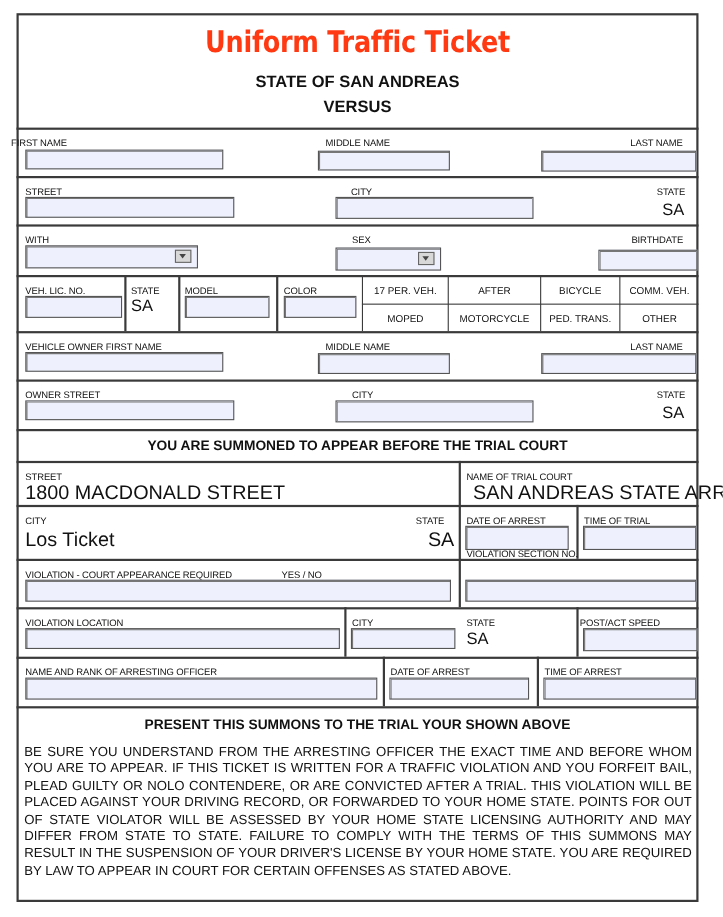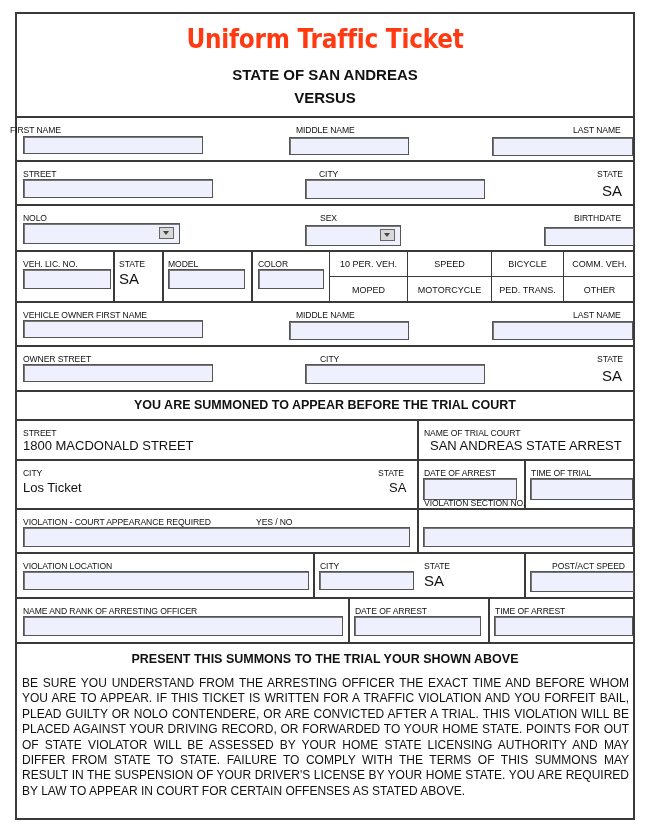--- a/index.html
+++ b/index.html
@@ -73,7 +73,7 @@
 <div class="fld" style="left:305px;top:179px;width:180px;height:20px"></div>
 <div class="val big" style="left:602px;top:182px">SA</div>
 
-<div class="lbl" style="left:23px;top:213px">NOLO</div>
+<div class="lbl" style="left:23px;top:213px">WITH</div>
 <div class="lbl" style="left:320px;top:213px">SEX</div>
 <div class="lbl" style="left:574px;top:213px">BIRTHDATE</div>
 <div class="fld" style="left:23px;top:223px;width:157px;height:21px">

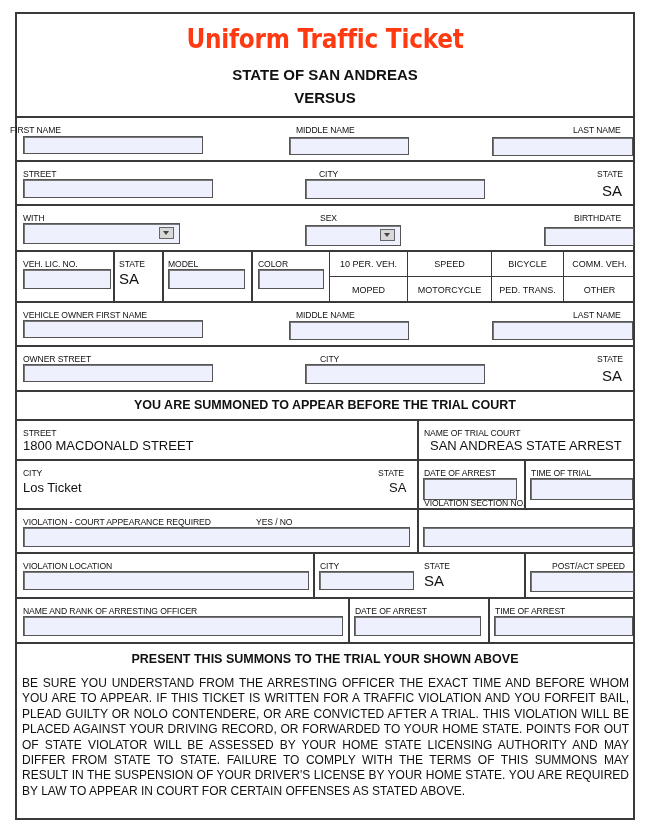--- a/index.html
+++ b/index.html
@@ -93,7 +93,7 @@
 <div class="lbl" style="left:258px;top:259px">COLOR</div>
 <div class="fld" style="left:258px;top:269px;width:66px;height:20px"></div>
 
-<div class="cellc" style="left:330px;width:77px;top:259px">10 PER. VEH.</div>
+<div class="cellc" style="left:330px;width:77px;top:259px">17 PER. VEH.</div>
 <div class="cellc" style="left:408px;width:83px;top:259px">SPEED</div>
 <div class="cellc" style="left:492px;width:71px;top:259px">BICYCLE</div>
 <div class="cellc" style="left:564px;width:71px;top:259px">COMM. VEH.</div>

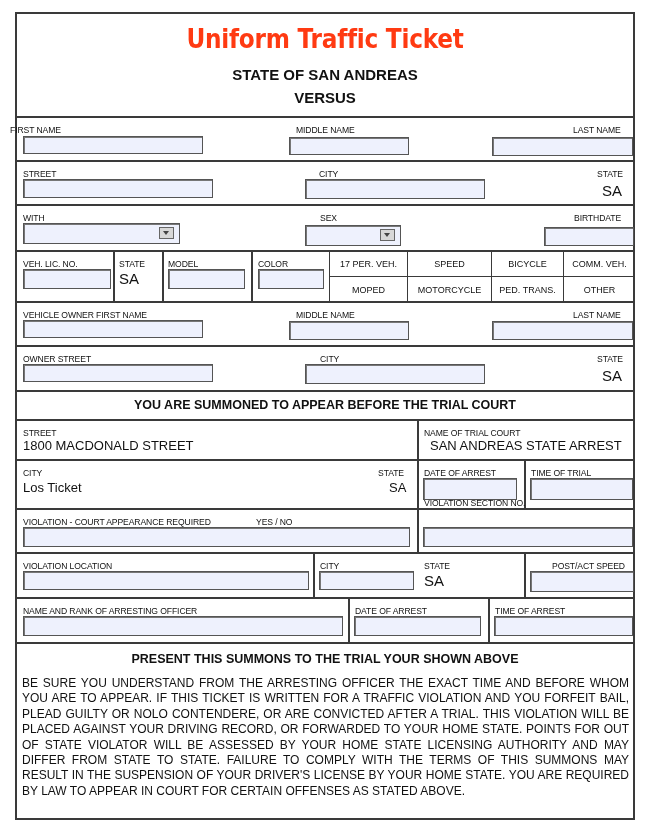--- a/index.html
+++ b/index.html
@@ -94,7 +94,7 @@
 <div class="fld" style="left:258px;top:269px;width:66px;height:20px"></div>
 
 <div class="cellc" style="left:330px;width:77px;top:259px">17 PER. VEH.</div>
-<div class="cellc" style="left:408px;width:83px;top:259px">SPEED</div>
+<div class="cellc" style="left:408px;width:83px;top:259px">AFTER</div>
 <div class="cellc" style="left:492px;width:71px;top:259px">BICYCLE</div>
 <div class="cellc" style="left:564px;width:71px;top:259px">COMM. VEH.</div>
 <div class="cellc" style="left:330px;width:77px;top:285px">MOPED</div>

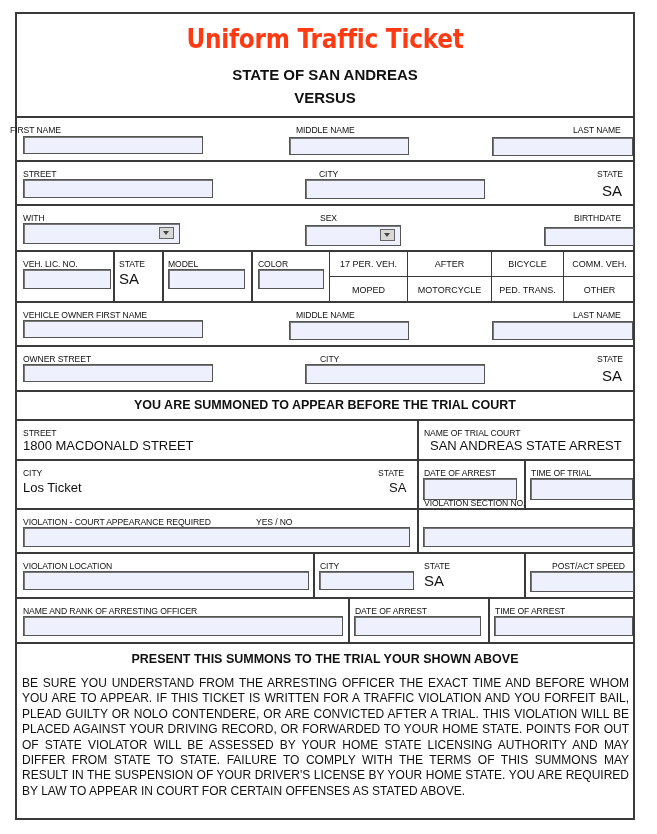--- a/index.html
+++ b/index.html
@@ -11,7 +11,7 @@
   .title { position:absolute; left:15px; width:620px; top:23px; text-align:center; font-size:27px; font-weight:bold; color:#ff3a12; letter-spacing:-0.3px; font-family:"DejaVu Sans", sans-serif; transform:scaleX(0.86); transform-origin:center; }
   .subtitle { position:absolute; left:15px; width:620px; text-align:center; font-size:15px; font-weight:bold; }
   .lbl { position:absolute; font-size:8.6px; white-space:nowrap; letter-spacing:-0.1px; }
-  .val { position:absolute; font-size:13px; white-space:nowrap; }
+  .val { position:absolute; font-size:18px; white-space:nowrap; }
   .val.big { font-size:15px; }
   .fld { position:absolute; background:#eef1fd; border:1px solid #555; box-shadow:inset 1px 1px 0 #777; box-sizing:border-box; }
   .dd-btn { position:absolute; right:5px; top:3px; width:15px; height:12px; background:#d8d8d8; border:1px solid #666; box-sizing:border-box; }

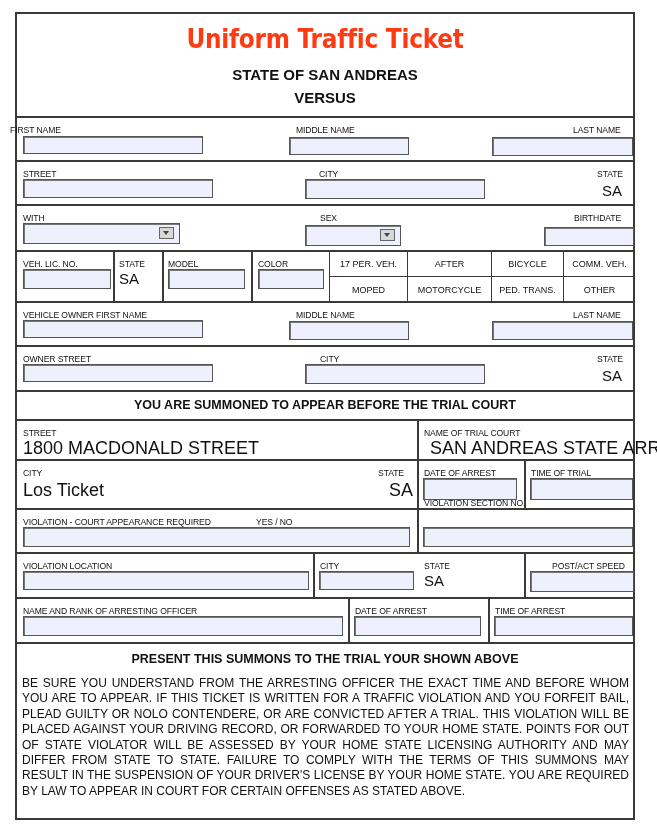--- a/index.html
+++ b/index.html
@@ -144,7 +144,7 @@
 <div class="fld" style="left:319px;top:571px;width:95px;height:19px"></div>
 <div class="lbl" style="left:424px;top:561px">STATE</div>
 <div class="val big" style="left:424px;top:572px">SA</div>
-<div class="lbl" style="left:552px;top:561px">POST/ACT SPEED</div>
+<div class="lbl" style="left:527px;top:561px">POST/ACT SPEED</div>
 <div class="fld" style="left:530px;top:571px;width:104px;height:21px"></div>
 
 <div class="lbl" style="left:23px;top:606px">NAME AND RANK OF ARRESTING OFFICER</div>

